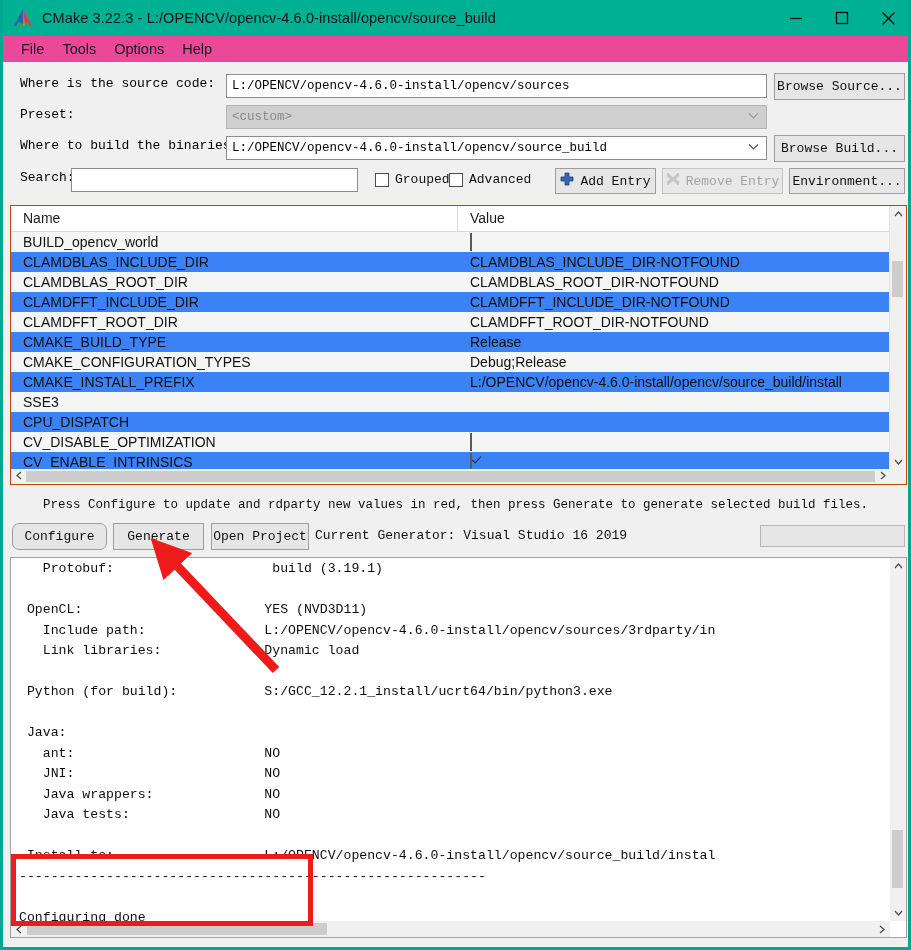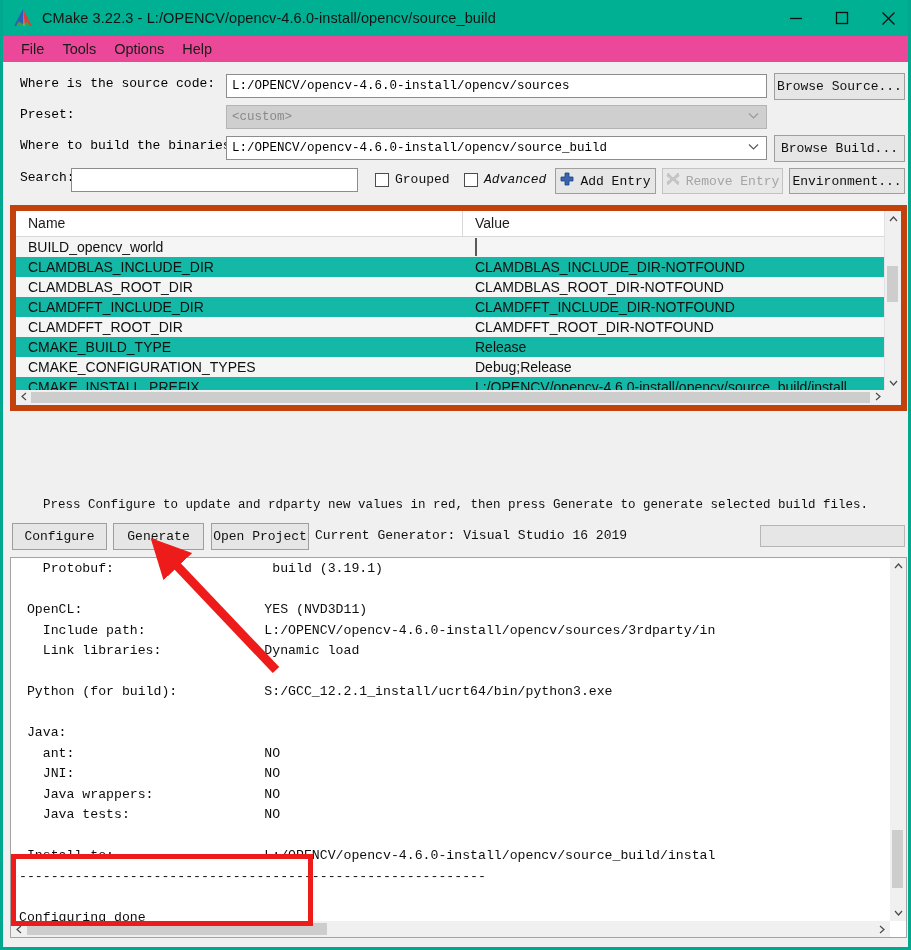--- a/index.html
+++ b/index.html
@@ -391,7 +391,7 @@
       <span class="cbox"></span>
       <span class="cblabel">Grouped</span>
     </div>
-    <div class="cbrow" style="position:absolute; left:461px; top:110px;font-style:italic;">
+    <div class="cbrow" style="position:absolute; left:446px; top:110px;">
       <span class="cbox"></span>
       <span class="cblabel">Advanced</span>
     </div>

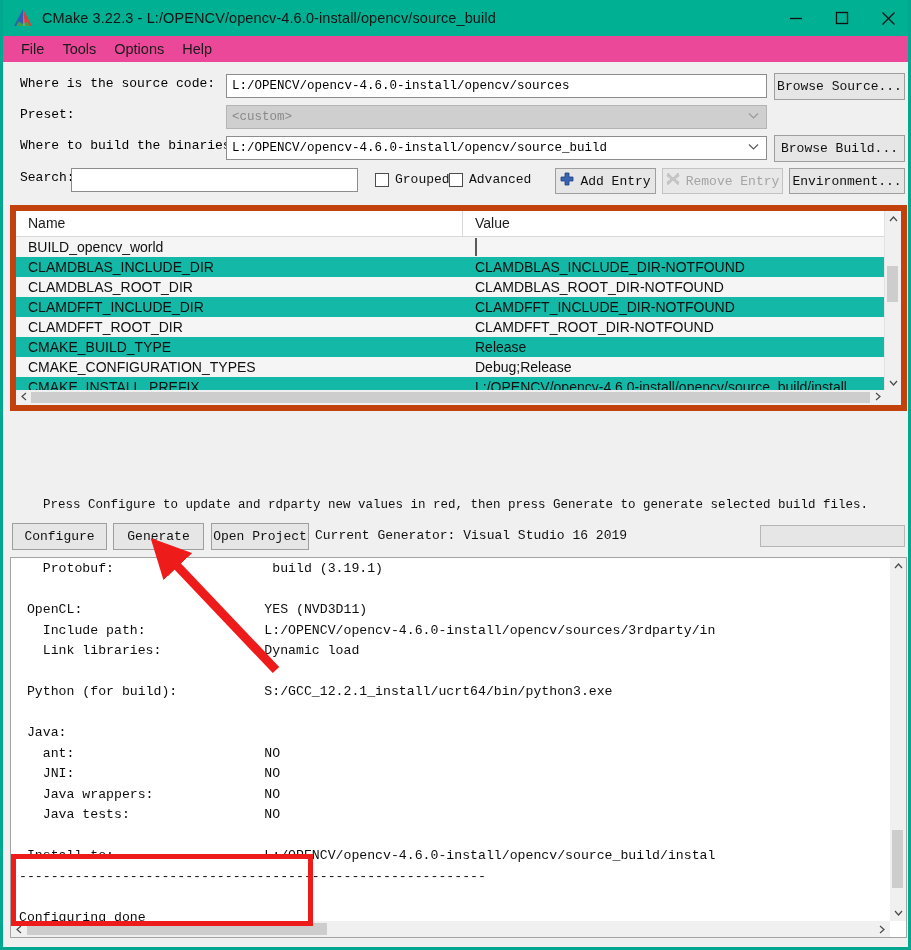--- a/index.html
+++ b/index.html
@@ -147,10 +147,10 @@
   .table-wrap {
     position: absolute;
     left: 7px; top: 205px;
-    width: 897px; height: 206px;
-    box-sizing: border-box;
-    border: 6px solid #c2410c;
-    background: #14b8a6;
+    width: 897px; height: 280px;
+    box-sizing: border-box;
+    border: 1px solid #c2410c;
+    background: #3b82f6;
     overflow: hidden;
   }
   .thead {

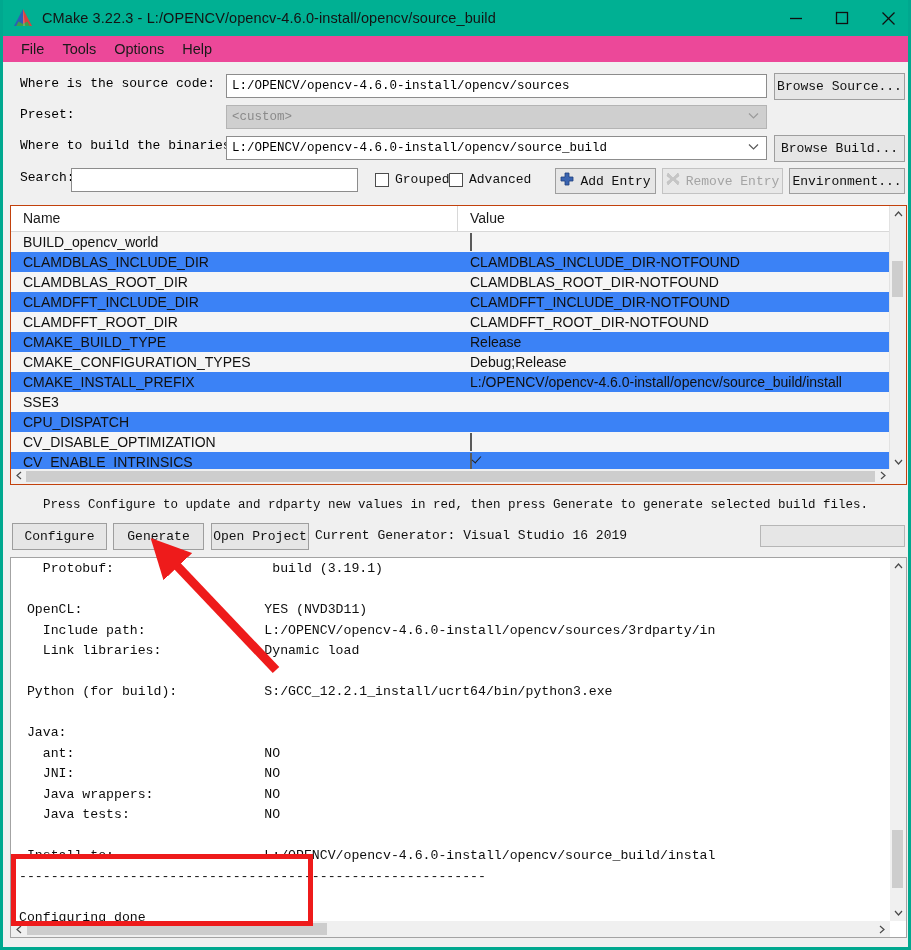--- a/index.html
+++ b/index.html
@@ -505,7 +505,7 @@
   <div class="hint">Press Configure to update and rdparty new values in red, then press Generate to generate selected build files.</div>
 
   <div class="btnbar">
-    <div class="btn" style="position:absolute; left:9px; top:0; width:95px; height:27px;">Configure</div>
+    <div class="btn" style="position:absolute; left:9px; top:0; width:95px; height:27px;border-radius:7px;">Configure</div>
     <div class="btn" style="position:absolute; left:110px; top:0; width:91px; height:27px;">Generate</div>
     <div class="btn" style="position:absolute; left:208px; top:0; width:98px; height:27px;">Open Project</div>
     <div class="genlabel" style="position:absolute; left:312px; top:5px;">Current Generator: Visual Studio 16 2019</div>

